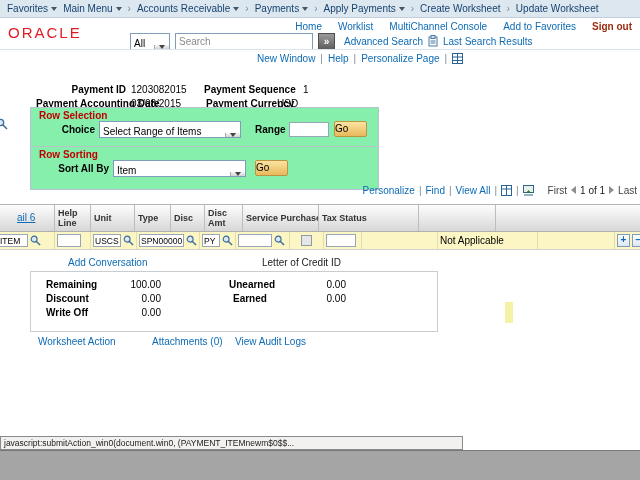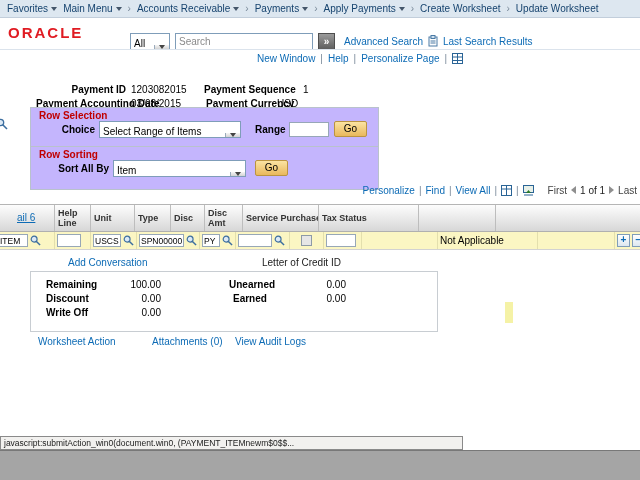--- a/index.html
+++ b/index.html
@@ -17,7 +17,7 @@
   .caret{width:0;height:0;border-left:3px solid transparent;border-right:3px solid transparent;border-top:4px solid #44566a;display:inline-block;margin-top:1px}
 
   
-  .logo{position:absolute;left:8px;top:24px;font-size:15px;font-weight:bold;color:#e01b22;letter-spacing:2px}
+  .logo{position:absolute;left:8px;top:24px;font-size:15px;font-weight:normal;color:#e01b22;letter-spacing:2px}
   .navlinks{position:absolute;top:21px;right:8px;display:flex;gap:16px;align-items:center}
   .signout{color:#9a2d0f;font-weight:bold;cursor:pointer}
   .hdr-divider{position:absolute;top:49px;left:0;width:640px;border-top:1px solid #dbe3ec}

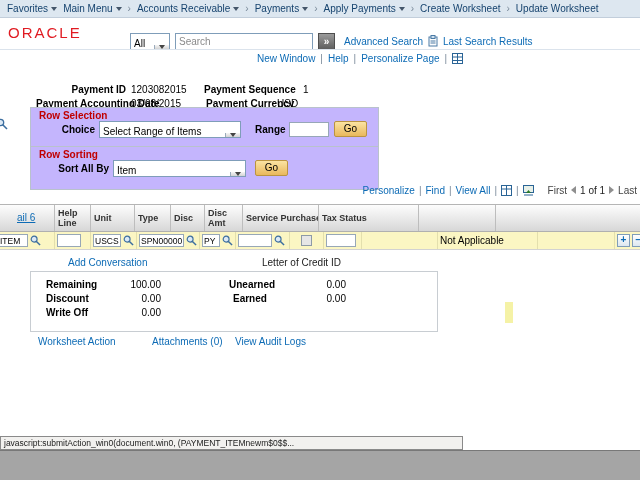--- a/index.html
+++ b/index.html
@@ -109,6 +109,13 @@
     </span>
   </div>
 
+  <div class="navlinks">
+    <span class="link">Home</span>
+    <span class="link">Worklist</span>
+    <span class="link">MultiChannel Console</span>
+    <span class="link">Add to Favorites</span>
+    <span class="signout">Sign out</span>
+  </div>
 
   <div class="logo">ORACLE</div>
 

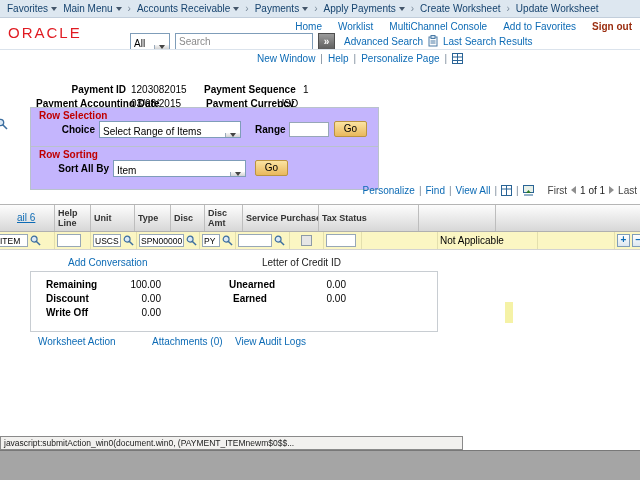--- a/index.html
+++ b/index.html
@@ -34,7 +34,7 @@
   .pagebar{position:absolute;left:257px;top:53px;display:flex;gap:5px;align-items:center}
 
   
-  .groupbox{position:absolute;left:30px;width:349px;height:44px;border:1px solid #b9c2cc;background:#c4b5fd}
+  .groupbox{position:absolute;left:30px;width:349px;height:44px;border:1px solid #b9c2cc;background:#86efac}
   .red-title{position:absolute;left:8px;top:2px;color:#c00000;font-weight:bold}
   .gobtn{position:absolute;height:16px;width:33px;border:1px solid #bb9440;background:linear-gradient(#fbe3a2,#e9b85c);font-size:10px;text-align:center;line-height:14px;cursor:pointer;border-radius:2px}
   .smallinput{height:15px;border:1px solid #97a7b7;font-size:9px;padding:0 2px;font-family:inherit;background:#fff}

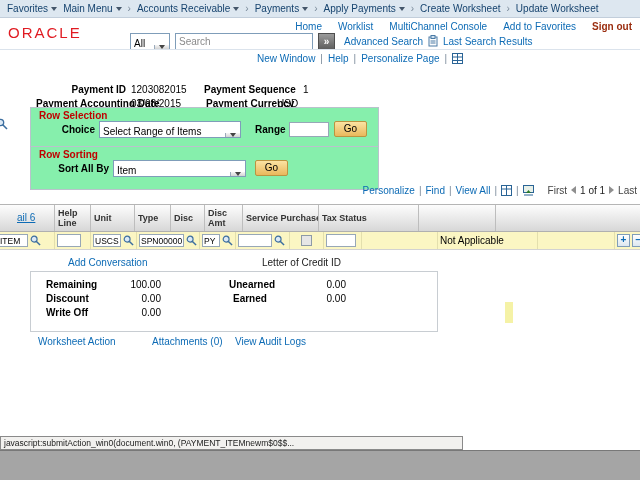--- a/index.html
+++ b/index.html
@@ -36,7 +36,7 @@
   
   .groupbox{position:absolute;left:30px;width:349px;height:44px;border:1px solid #b9c2cc;background:#86efac}
   .red-title{position:absolute;left:8px;top:2px;color:#c00000;font-weight:bold}
-  .gobtn{position:absolute;height:16px;width:33px;border:1px solid #bb9440;background:linear-gradient(#fbe3a2,#e9b85c);font-size:10px;text-align:center;line-height:14px;cursor:pointer;border-radius:2px}
+  .gobtn{position:absolute;height:16px;width:33px;border:1px solid #bb9440;background:linear-gradient(#fbe3a2,#e9b85c);font-size:10px;text-align:left;line-height:14px;cursor:pointer;border-radius:2px}
   .smallinput{height:15px;border:1px solid #97a7b7;font-size:9px;padding:0 2px;font-family:inherit;background:#fff}
 
   

